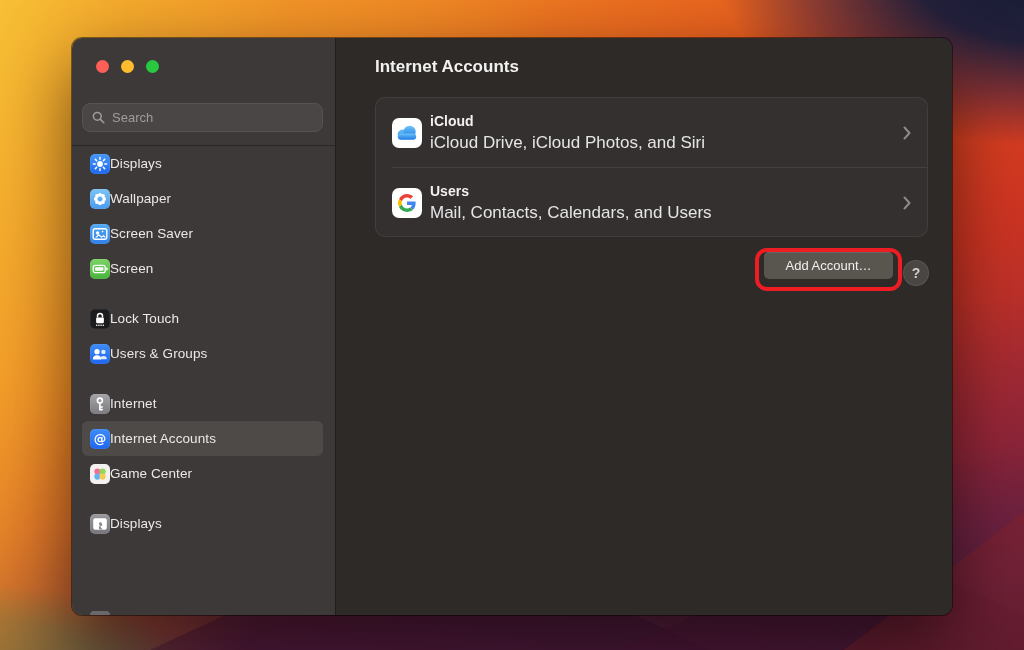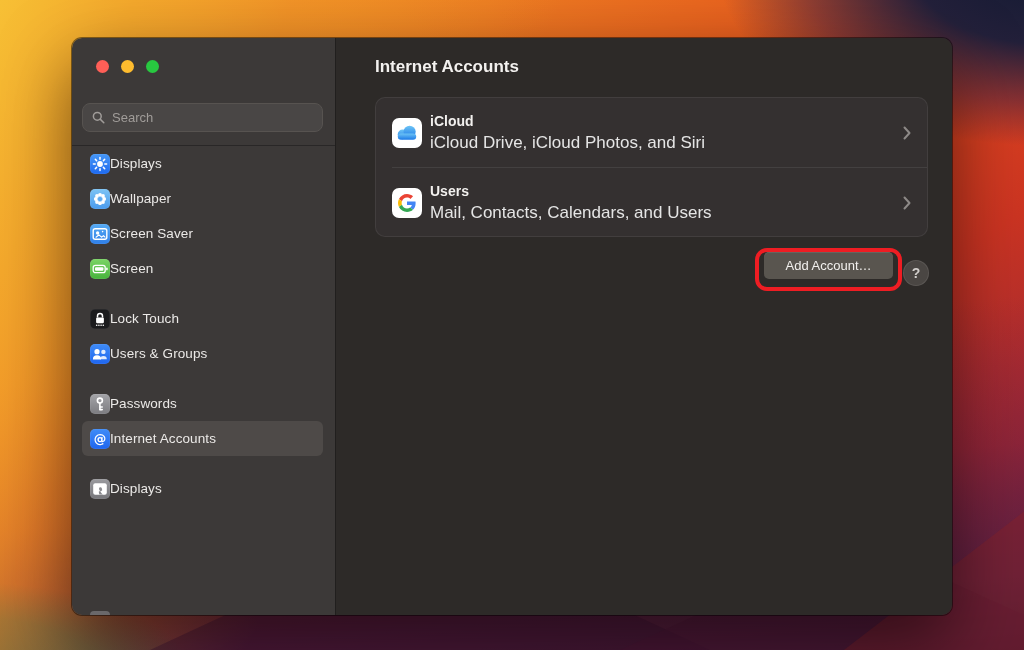--- a/index.html
+++ b/index.html
@@ -249,7 +249,7 @@
                 </g>
               </svg>
           </span>
-          <span class="nav-label">Passwords</span>
+          <span class="nav-label">Internet</span>
         </div>
         <div class="nav-item selected">
           <span class="app-icon ic-internet">

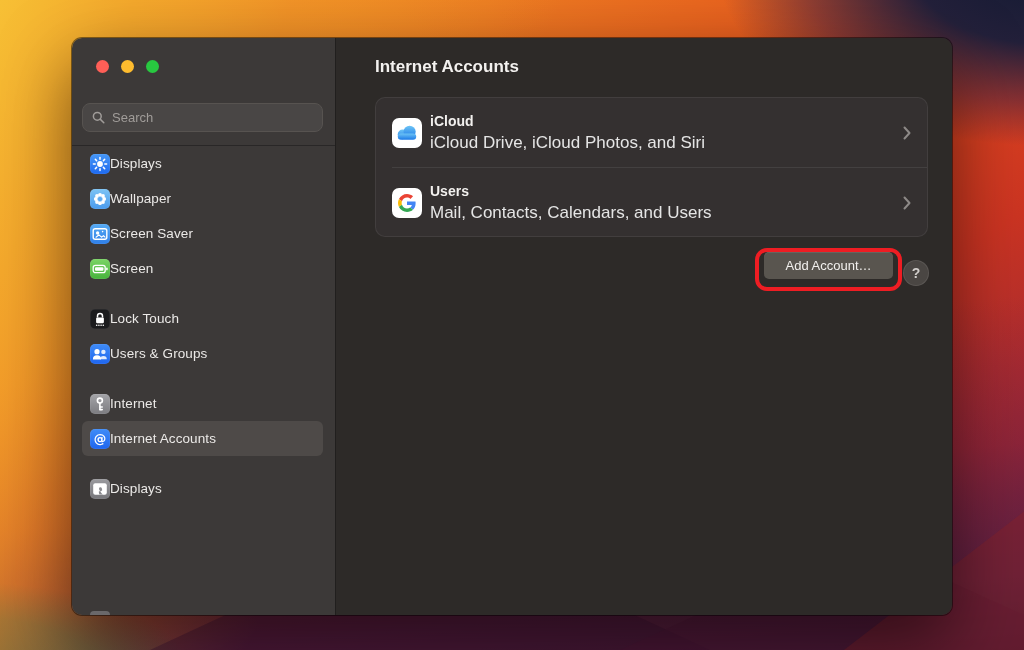--- a/index.html
+++ b/index.html
@@ -258,6 +258,19 @@
               </svg>
           </span>
           <span class="nav-label">Internet Accounts</span>
+        </div>
+        <div class="nav-item">
+          <span class="app-icon ic-gamecenter">
+            <svg width="20" height="20" viewBox="0 0 20 20">
+                <g opacity="0.92">
+                  <circle cx="7.4" cy="7.6" r="3.1" fill="#f2648c"></circle>
+                  <circle cx="12.6" cy="7.6" r="3.1" fill="#8bd450"></circle>
+                  <circle cx="7.4" cy="12.6" r="3.1" fill="#57aef5"></circle>
+                  <circle cx="12.6" cy="12.6" r="3.1" fill="#f7c948"></circle>
+                </g>
+              </svg>
+          </span>
+          <span class="nav-label">Game Center</span>
         </div>
       </div>
 

